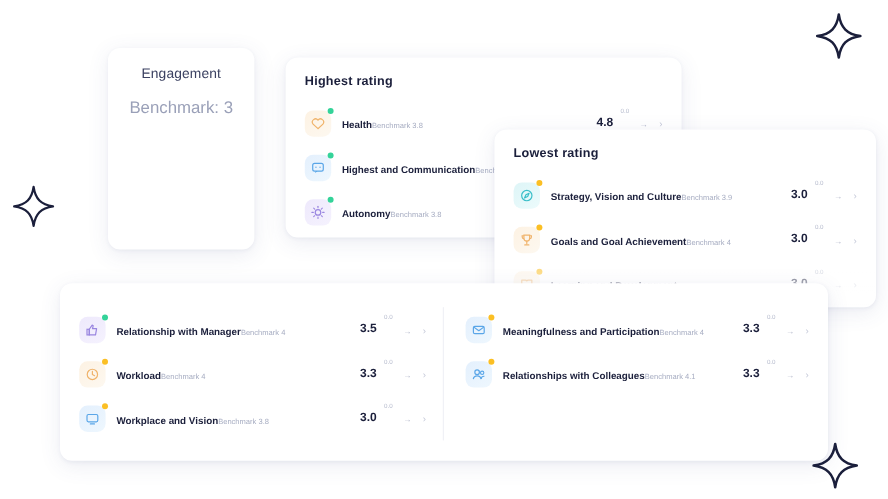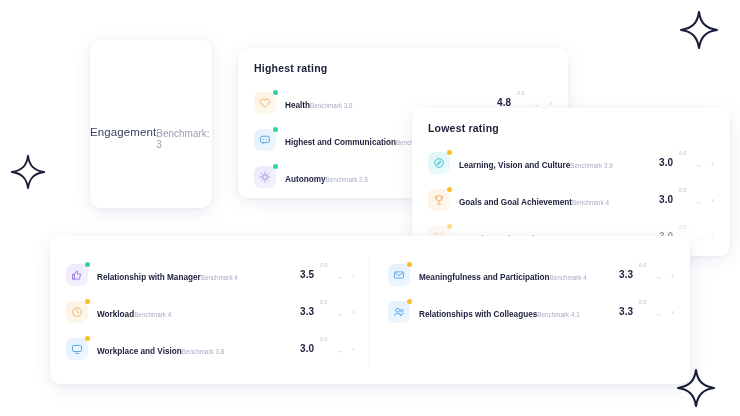--- a/index.html
+++ b/index.html
@@ -26,7 +26,7 @@
   
   #engagement-card {
     left: 90px; top: 40px; width: 122px; height: 168px;
-    display: flex; flex-direction: row; align-items: center;
+    display: flex; flex-direction: column; align-items: center;
     padding-top: 16px;
   }
   .eng-title {

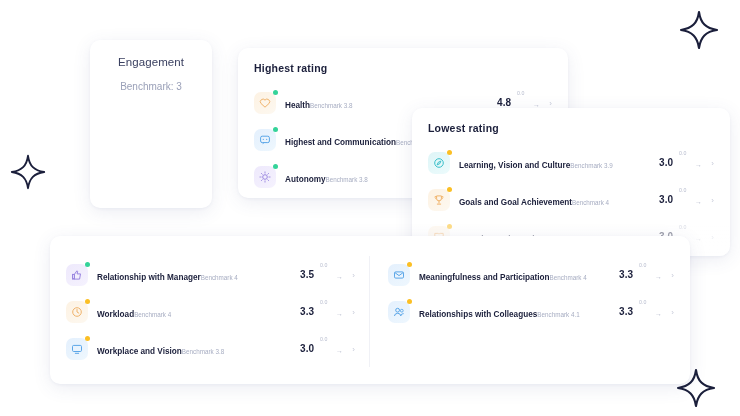--- a/index.html
+++ b/index.html
@@ -39,7 +39,7 @@
     justify-content: center; font-size: 21px; font-weight: 700; color: #1b1f3b;
   }
   .eng-bench {
-    margin-top: 13px; font-size: 10px; color: #9aa0b8;
+    margin-top: 13px; font-size: 14px; color: #9aa0b8;
   }
 
   

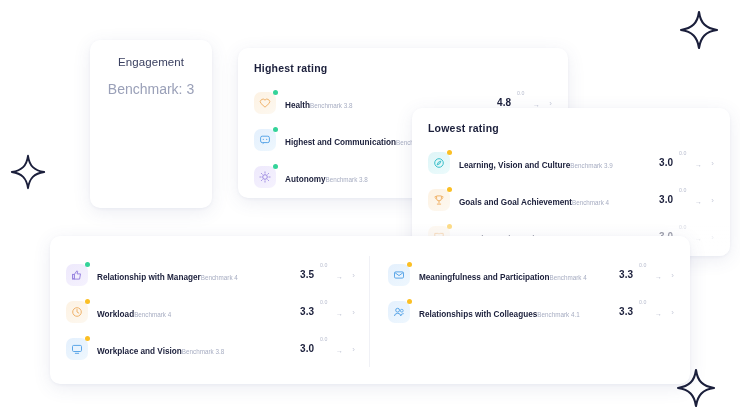--- a/index.html
+++ b/index.html
@@ -195,7 +195,7 @@
             </svg>
             <span class="dot" style="background:#fbbf24"></span>
           </span>
-          <span class="labels"><span class="lbl-main">Learning, Vision and Culture</span><span class="lbl-sub">Benchmark 3.9</span></span>
+          <span class="labels"><span class="lbl-main">Strategy, Vision and Culture</span><span class="lbl-sub">Benchmark 3.9</span></span>
           <span class="scorebox">
             <span class="delta">0.0</span>
             <span class="score">3.0</span>

